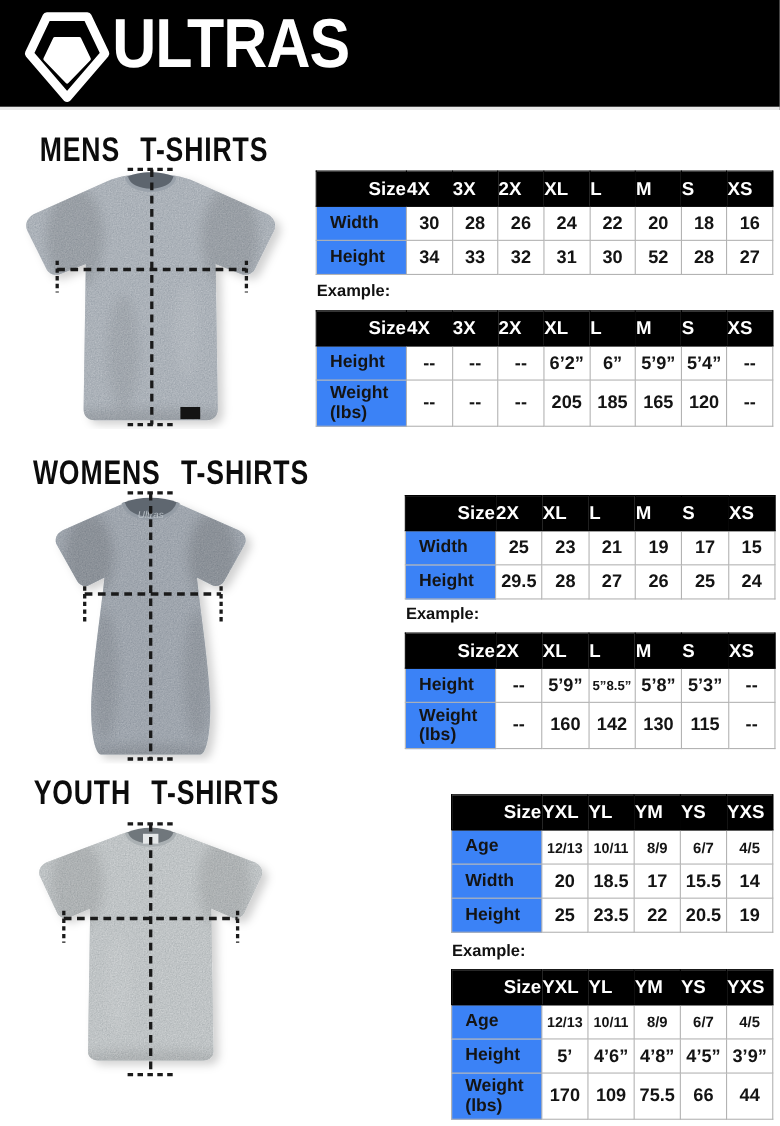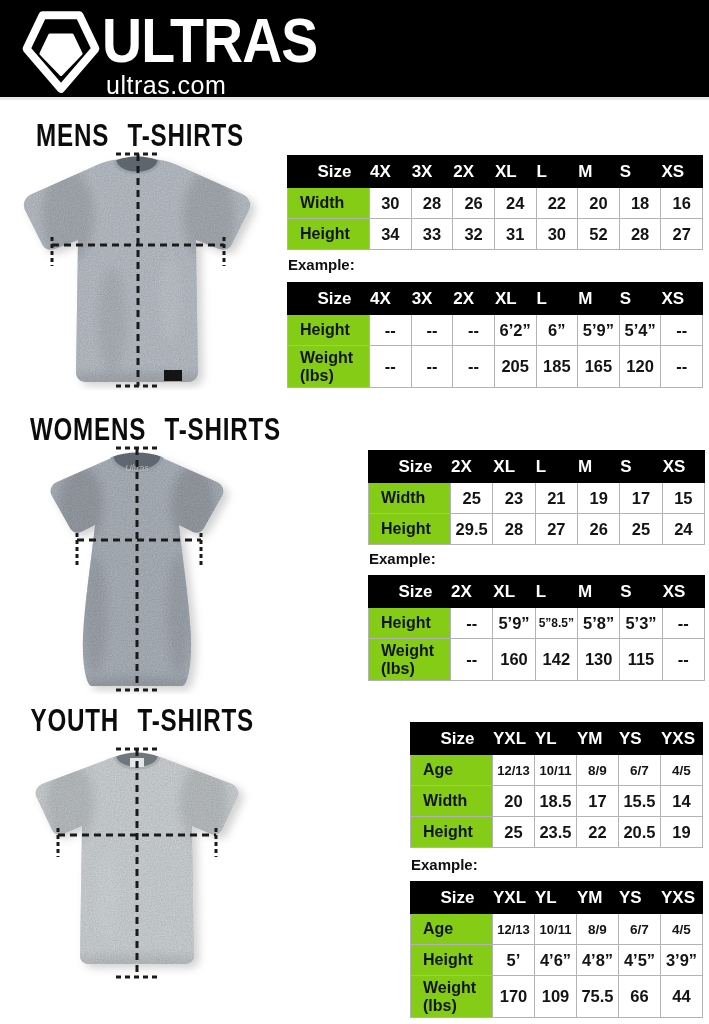--- a/index.html
+++ b/index.html
@@ -56,7 +56,6 @@
       <polygon points="36,35 64,35 75,58 50,84 25,58" fill="#ffffff" stroke="#ffffff" stroke-width="4" stroke-linejoin="round"></polygon>
     </svg>
     <div class="brand">ULTRAS</div>
-    <div class="site">ultras.com</div>
   </div>
 
   <div class="section-title" id="title-mens">MENS T-SHIRTS</div>

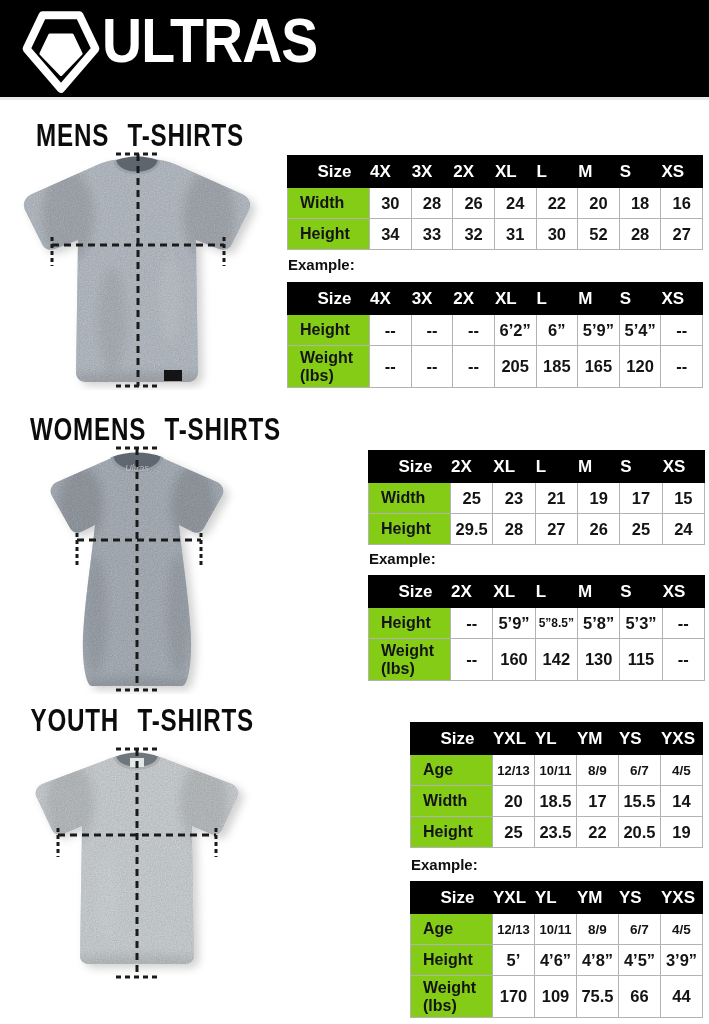--- a/index.html
+++ b/index.html
@@ -38,7 +38,7 @@
 
   table.size-table { border-collapse:collapse; width:100%; table-layout:fixed; }
   .size-table thead th { background:#000000; color:#ffffff; font-size:17px; font-weight:bold; height:32px; text-align:left; border:1px solid #000000; }
-  .size-table thead th.label-col { text-align:center; padding-left:12px; width:82px; }
+  .size-table thead th.label-col { text-align:right; padding-left:12px; width:82px; }
   .size-table tbody th { background:#84cc16; text-align:left; padding:3px 2px 3px 12px; font-size:16px; font-weight:bold; color:#141414; border:1px solid #b3b3b3; height:31px; line-height:1.1; }
   .size-table td { background:#ffffff; text-align:center; font-size:16.5px; font-weight:bold; color:#141414; border:1px solid #b3b3b3; height:31px; white-space:nowrap; }
   .size-table td.small { font-size:12px; }

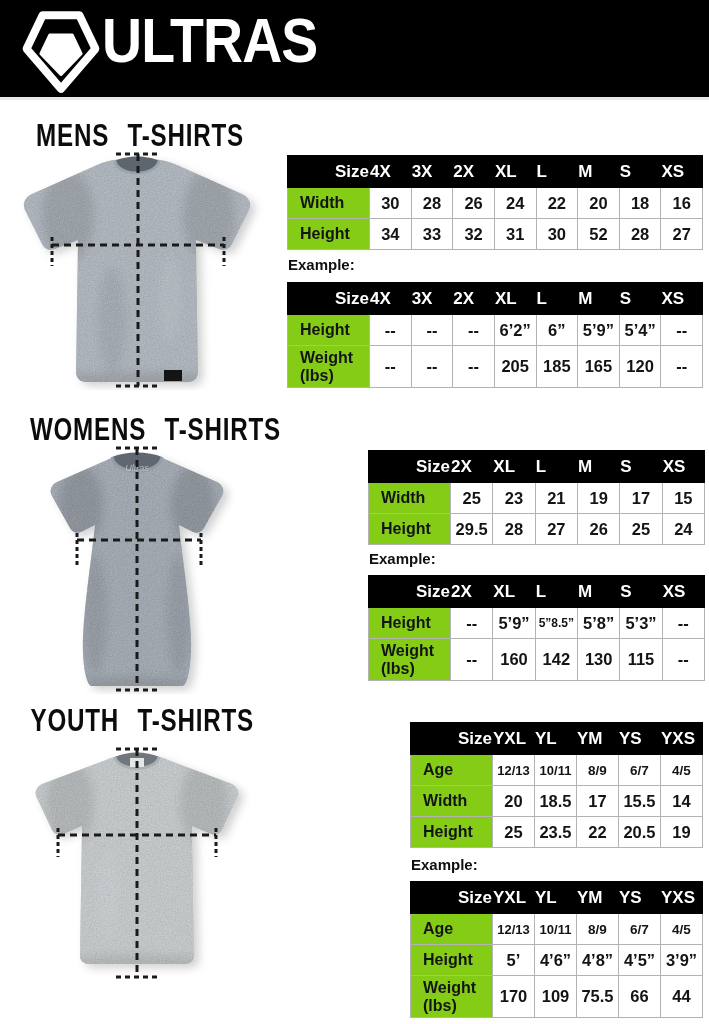--- a/index.html
+++ b/index.html
@@ -39,7 +39,7 @@
   table.size-table { border-collapse:collapse; width:100%; table-layout:fixed; }
   .size-table thead th { background:#000000; color:#ffffff; font-size:17px; font-weight:bold; height:32px; text-align:left; border:1px solid #000000; }
   .size-table thead th.label-col { text-align:right; padding-left:12px; width:82px; }
-  .size-table tbody th { background:#84cc16; text-align:left; padding:3px 2px 3px 12px; font-size:16px; font-weight:bold; color:#141414; border:1px solid #b3b3b3; height:31px; line-height:1.1; }
+  .size-table tbody th { background:#3b82f6; text-align:left; padding:3px 2px 3px 12px; font-size:16px; font-weight:bold; color:#141414; border:1px solid #b3b3b3; height:31px; line-height:1.1; }
   .size-table td { background:#ffffff; text-align:center; font-size:16.5px; font-weight:bold; color:#141414; border:1px solid #b3b3b3; height:31px; white-space:nowrap; }
   .size-table td.small { font-size:12px; }
   .size-table tr.row-small td { font-size:13.5px; }

